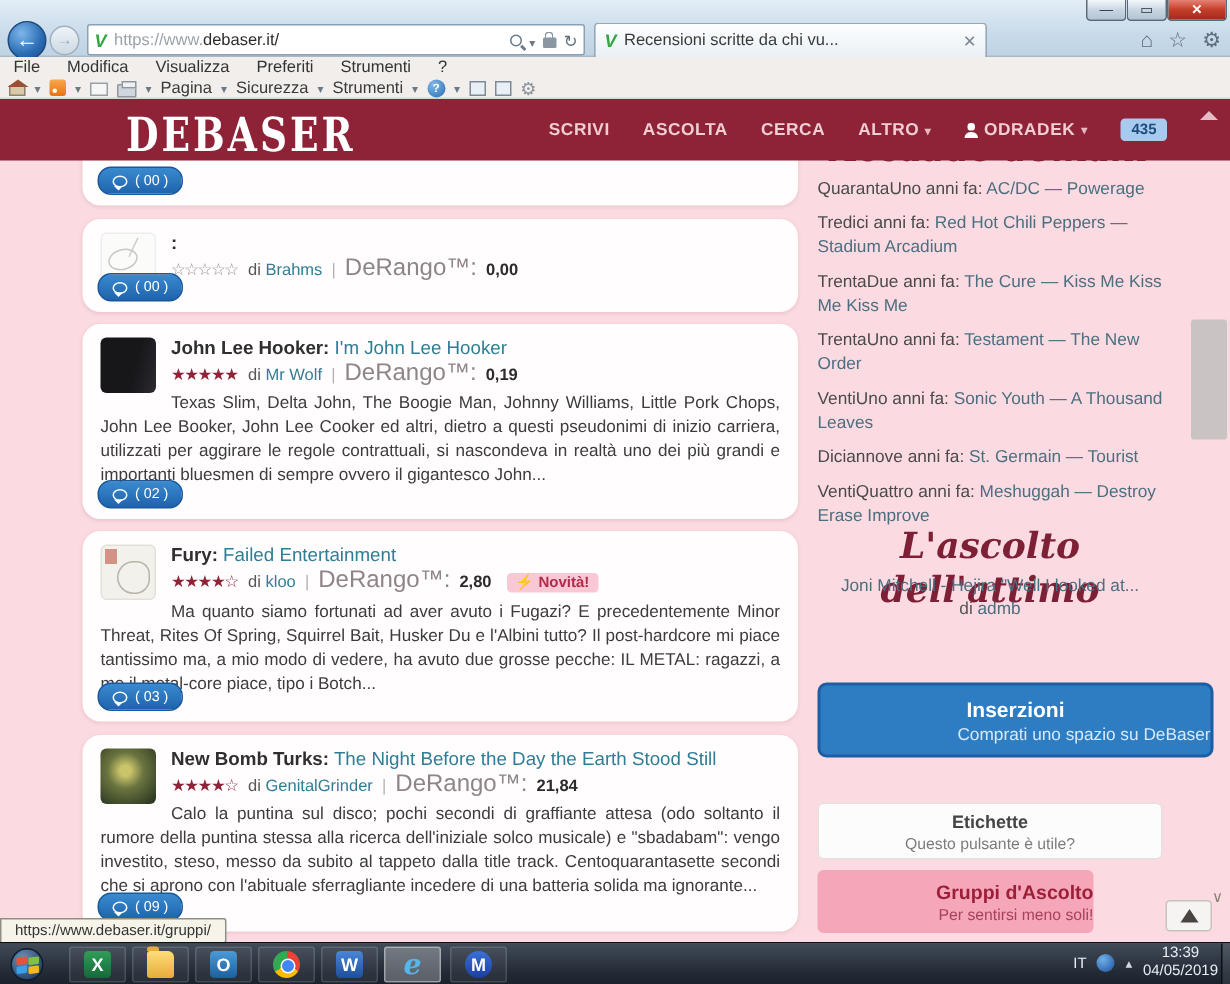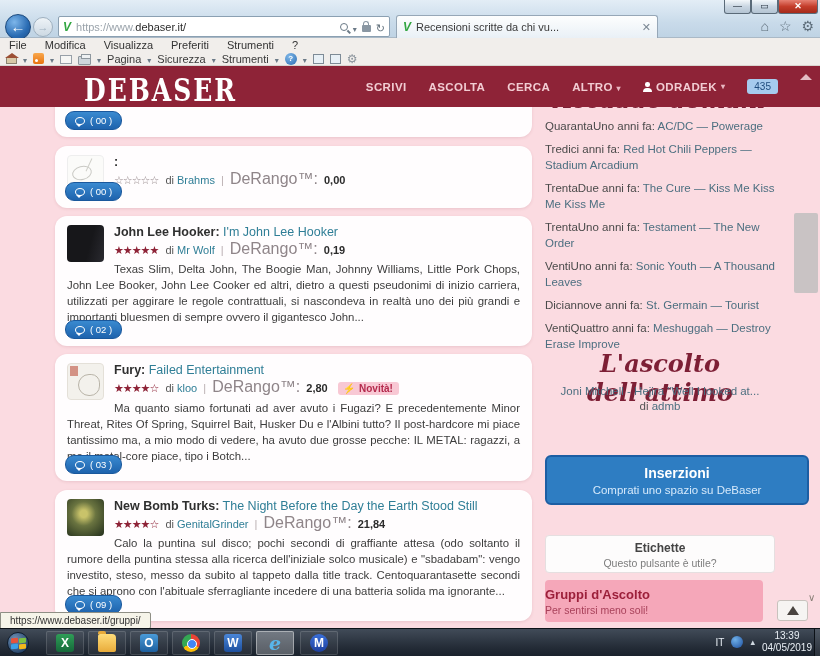--- a/index.html
+++ b/index.html
@@ -76,7 +76,7 @@
   .person::before { content:""; position:absolute; left:2.2px; top:0; width:4.5px; height:4.5px; background:#fff; border-radius:50%; }
   .person::after { content:""; position:absolute; left:0; bottom:-1px; width:9px; height:4.5px; background:#fff; border-radius:4px 4px 0 0; }
   .navcaret { color:#e8b7c0; font-size:8px; }
-  .badge435 { background:#a6cbee; color:#1f4c7e; font-size:10px; font-weight:normal;
+  .badge435 { background:#a6cbee; color:#1f4c7e; font-size:10px; font-weight:bold;
     padding:2px 7px; border-radius:3px; }
   .scroll-up { position:absolute; right:8px; top:8px; width:0; height:0; z-index:6;
     border-left:6px solid transparent; border-right:6px solid transparent; border-bottom:6px solid #e3bcc4; }

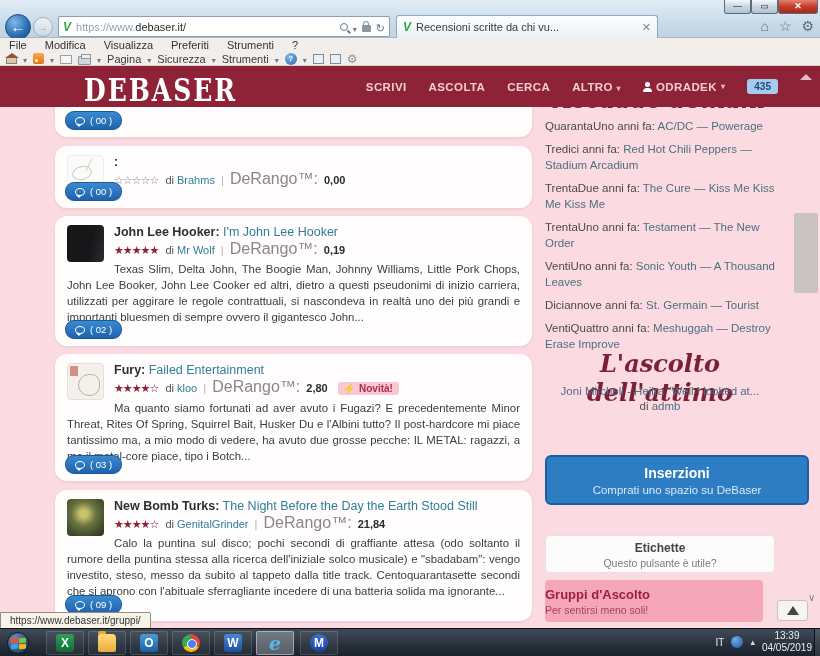--- a/index.html
+++ b/index.html
@@ -134,7 +134,7 @@
   .btn-ins { position:absolute; left:545px; top:389px; width:264px; height:50px; background:#2e7dc2;
     border:2px solid #1c5ea3; border-radius:6px; color:#fff; text-align:center; padding-top:8px; }
   .btn-ins .t1 { font-size:14px; font-weight:bold; }
-  .btn-ins .t2 { font-size:11.5px; color:#d5e9fb; margin-top:3px; }
+  .btn-ins .t2 { font-size:11.5px; color:#d5e9fb; margin-top:3px;text-align:right; }
   .btn-eti { position:absolute; left:545px; top:469px; width:230px; height:38px; background:#fdfcfc;
     border:1px solid #e5dfe0; border-radius:4px; text-align:center; padding-top:5px; }
   .btn-eti .t1 { font-size:12px; font-weight:bold; color:#444; }

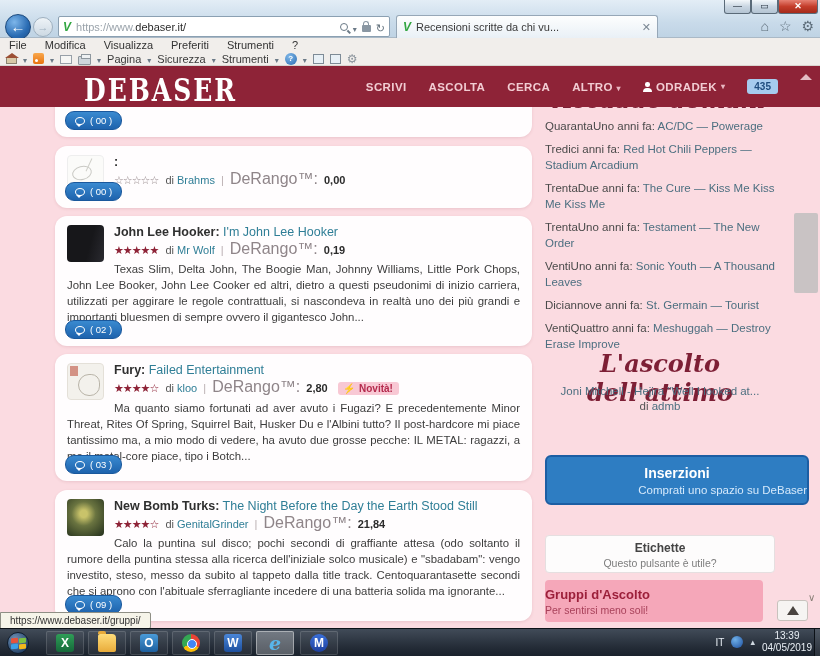--- a/index.html
+++ b/index.html
@@ -139,8 +139,8 @@
     border:1px solid #e5dfe0; border-radius:4px; text-align:center; padding-top:5px; }
   .btn-eti .t1 { font-size:12px; font-weight:bold; color:#444; }
   .btn-eti .t2 { font-size:10.5px; color:#7c7c7c; margin-top:2px; }
-  .btn-gru { position:absolute; left:545px; top:514px; width:218px; height:42px; background:#f5a7b9;
-    border-radius:4px; text-align:left; padding-top:7px; }
+  .btn-gru { position:absolute; left:545px; top:514px; width:184px; height:42px; background:#f5a7b9;
+    border-radius:4px; text-align:right; padding-top:7px; }
   .btn-gru .t1 { font-size:13px; font-weight:bold; color:#9c1f3a; }
   .btn-gru .t2 { font-size:10.5px; color:#a8415a; margin-top:2px; }
 

